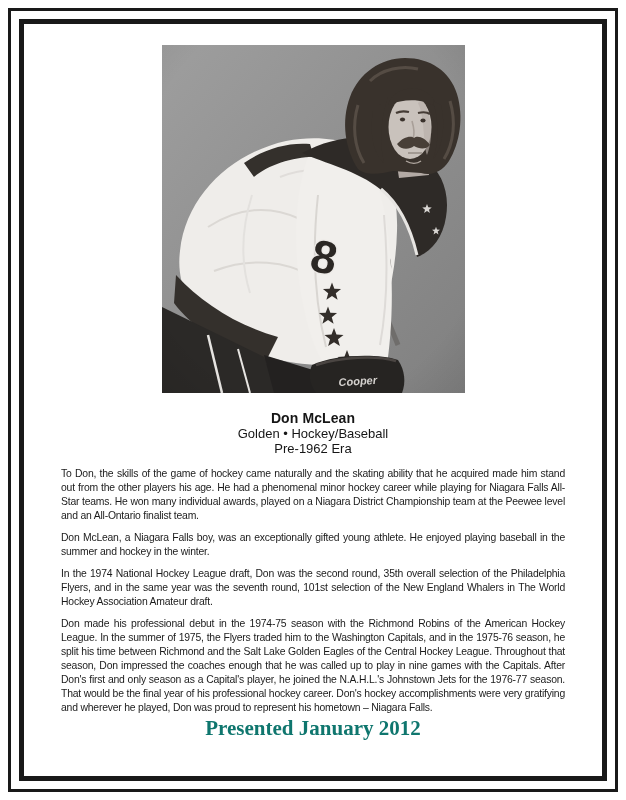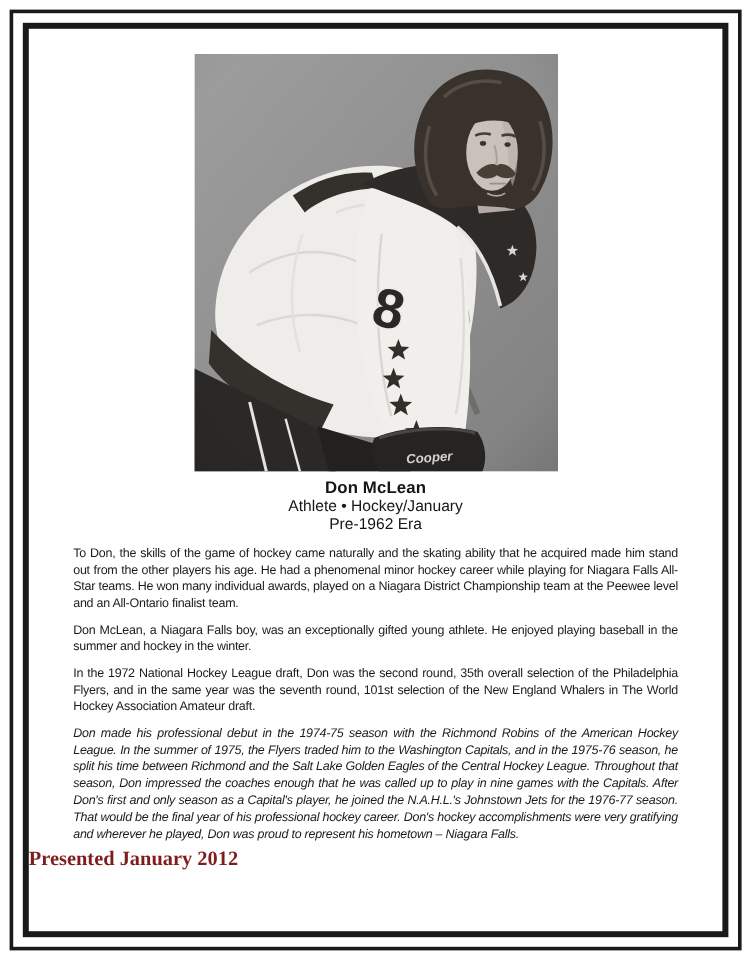--- a/index.html
+++ b/index.html
@@ -17,7 +17,7 @@
   }
   figure.photo{margin:0 auto;width:303px;height:348px;display:block;}
   figure.photo svg{display:block;}
-  .title-block{margin-top:6px;line-height:15px;}
+  .title-block{margin-top:18px;line-height:15px;}
   .name{font-size:14px;font-weight:bold;letter-spacing:.1px;}
   .role,.era{font-size:13px;}
   .bio{

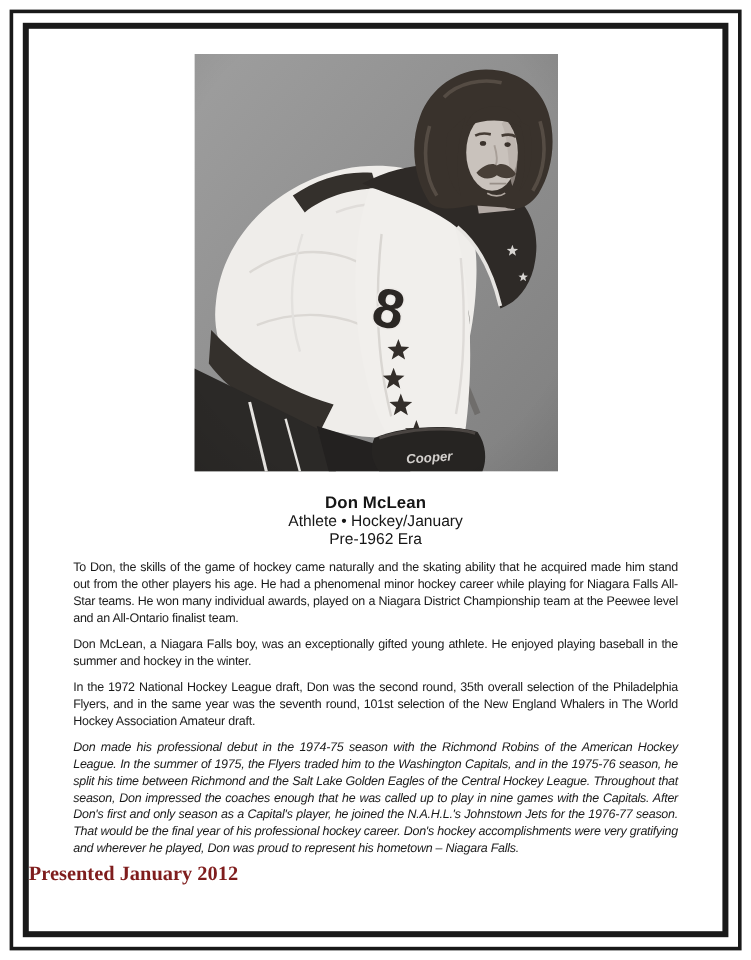--- a/index.html
+++ b/index.html
@@ -127,7 +127,7 @@
 
     <header class="title-block">
       <div class="name">Don McLean</div>
-      <div class="role">Athlete • Hockey/January</div>
+      <div class="role">Golden • Hockey/Baseball</div>
       <div class="era">Pre-1962 Era</div>
     </header>
 

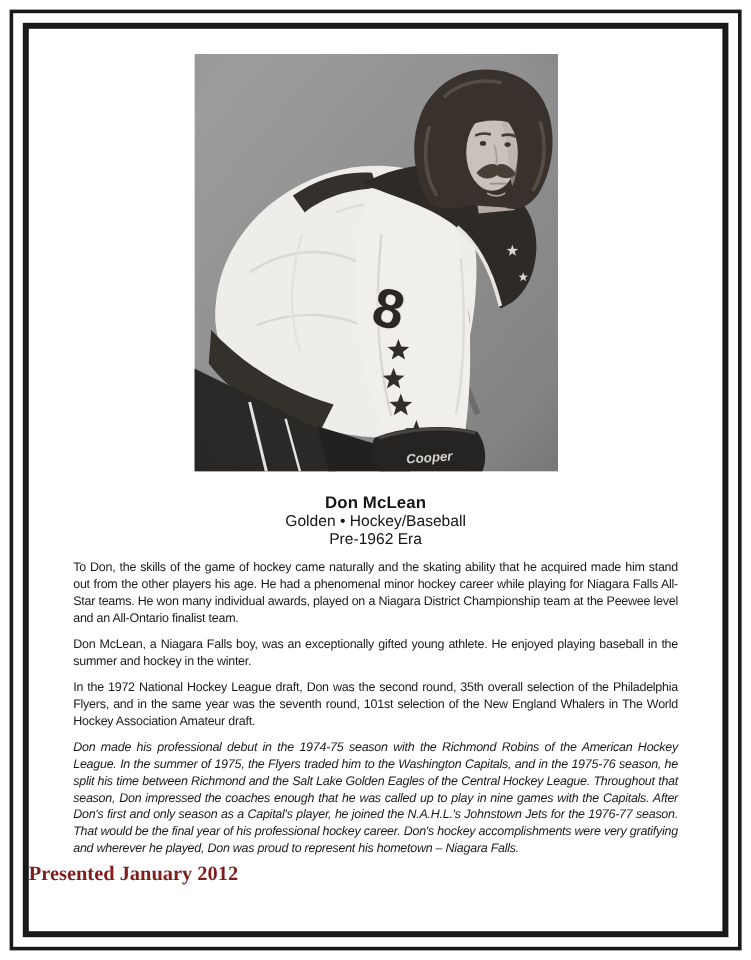--- a/index.html
+++ b/index.html
@@ -134,7 +134,7 @@
     <main class="bio">
       <p>To Don, the skills of the game of hockey came naturally and the skating ability that he acquired made him stand out from the other players his age. He had a phenomenal minor hockey career while playing for Niagara Falls All-Star teams. He won many individual awards, played on a Niagara District Championship team at the Peewee level and an All-Ontario finalist team.</p>
       <p>Don McLean, a Niagara Falls boy, was an exceptionally gifted young athlete. He enjoyed playing baseball in the summer and hockey in the winter.</p>
-      <p>In the 1972 National Hockey League draft, Don was the second round, 35th overall selection of the Philadelphia Flyers, and in the same year was the seventh round, 101st selection of the New England Whalers in The World Hockey Association Amateur draft.</p>
+      <p>In the 1974 National Hockey League draft, Don was the second round, 35th overall selection of the Philadelphia Flyers, and in the same year was the seventh round, 101st selection of the New England Whalers in The World Hockey Association Amateur draft.</p>
       <p>Don made his professional debut in the 1974-75 season with the Richmond Robins of the American Hockey League. In the summer of 1975, the Flyers traded him to the Washington Capitals, and in the 1975-76 season, he split his time between Richmond and the Salt Lake Golden Eagles of the Central Hockey League. Throughout that season, Don impressed the coaches enough that he was called up to play in nine games with the Capitals. After Don's first and only season as a Capital's player, he joined the N.A.H.L.'s Johnstown Jets for the 1976-77 season. That would be the final year of his professional hockey career. Don's hockey accomplishments were very gratifying and wherever he played, Don was proud to represent his hometown – Niagara Falls.</p>
     </main>
 

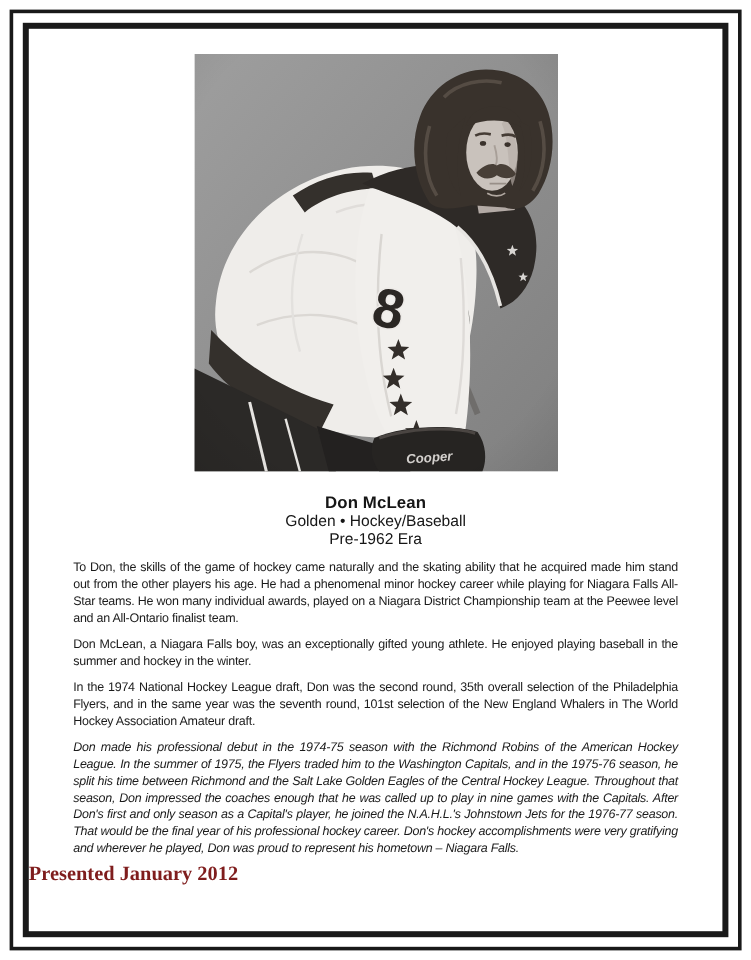--- a/index.html
+++ b/index.html
@@ -25,7 +25,7 @@
     font-size:10.4px;line-height:14px;letter-spacing:-0.2px;color:#1b1b1b;
   }
   .bio p{margin:0 0 8px 0;}
-  .bio p:last-child{margin-bottom:0;font-style:italic;}
+  .bio p:last-child{margin-bottom:0;}
   .presented{
     margin-top:4px;font-family:"Liberation Serif",serif;font-weight:bold;
     font-size:17px;line-height:18px;text-align:left;color:#7f1d1d;

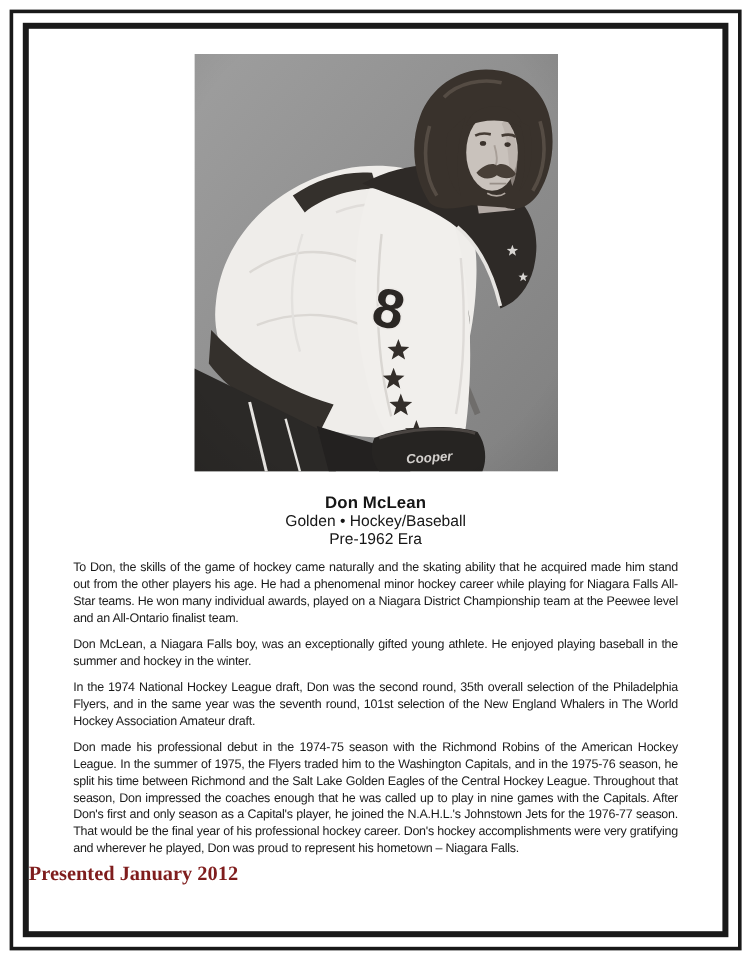--- a/index.html
+++ b/index.html
@@ -28,7 +28,7 @@
   .bio p:last-child{margin-bottom:0;}
   .presented{
     margin-top:4px;font-family:"Liberation Serif",serif;font-weight:bold;
-    font-size:17px;line-height:18px;text-align:left;color:#7f1d1d;
+    font-size:21px;line-height:18px;text-align:center;color:#0f766e;
   }
 </style>
 </head>

